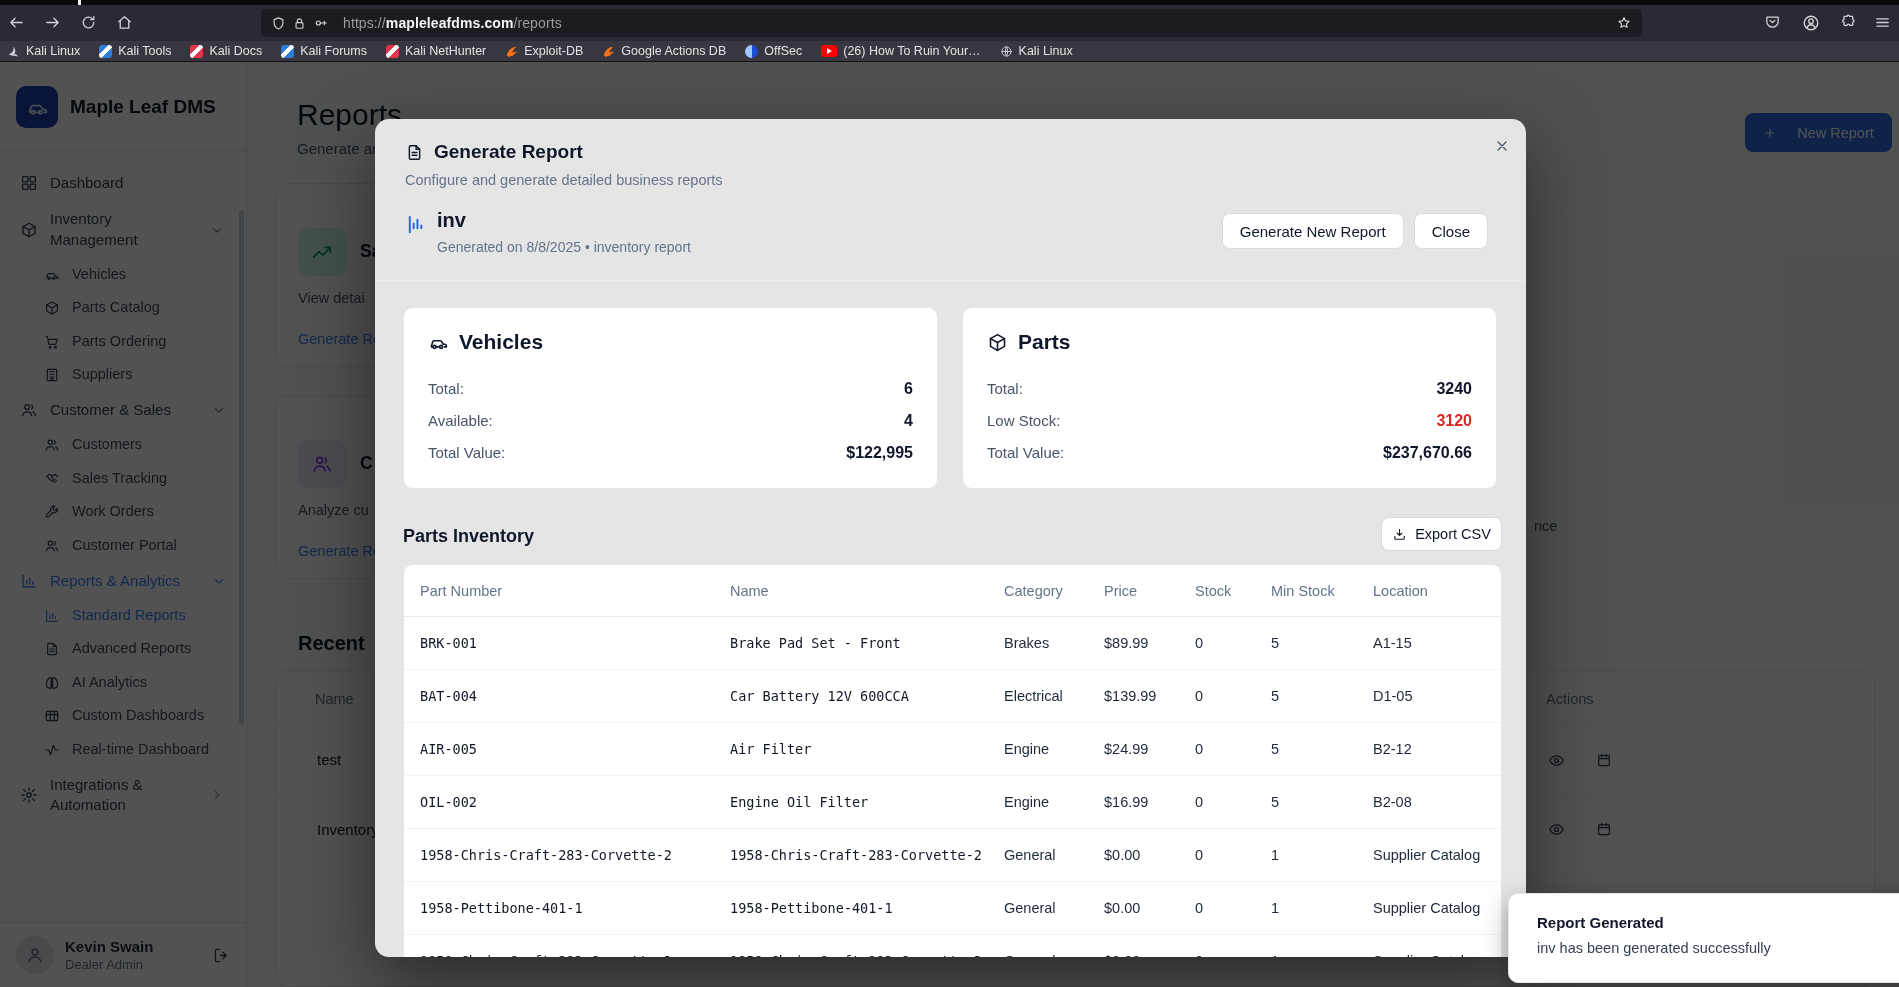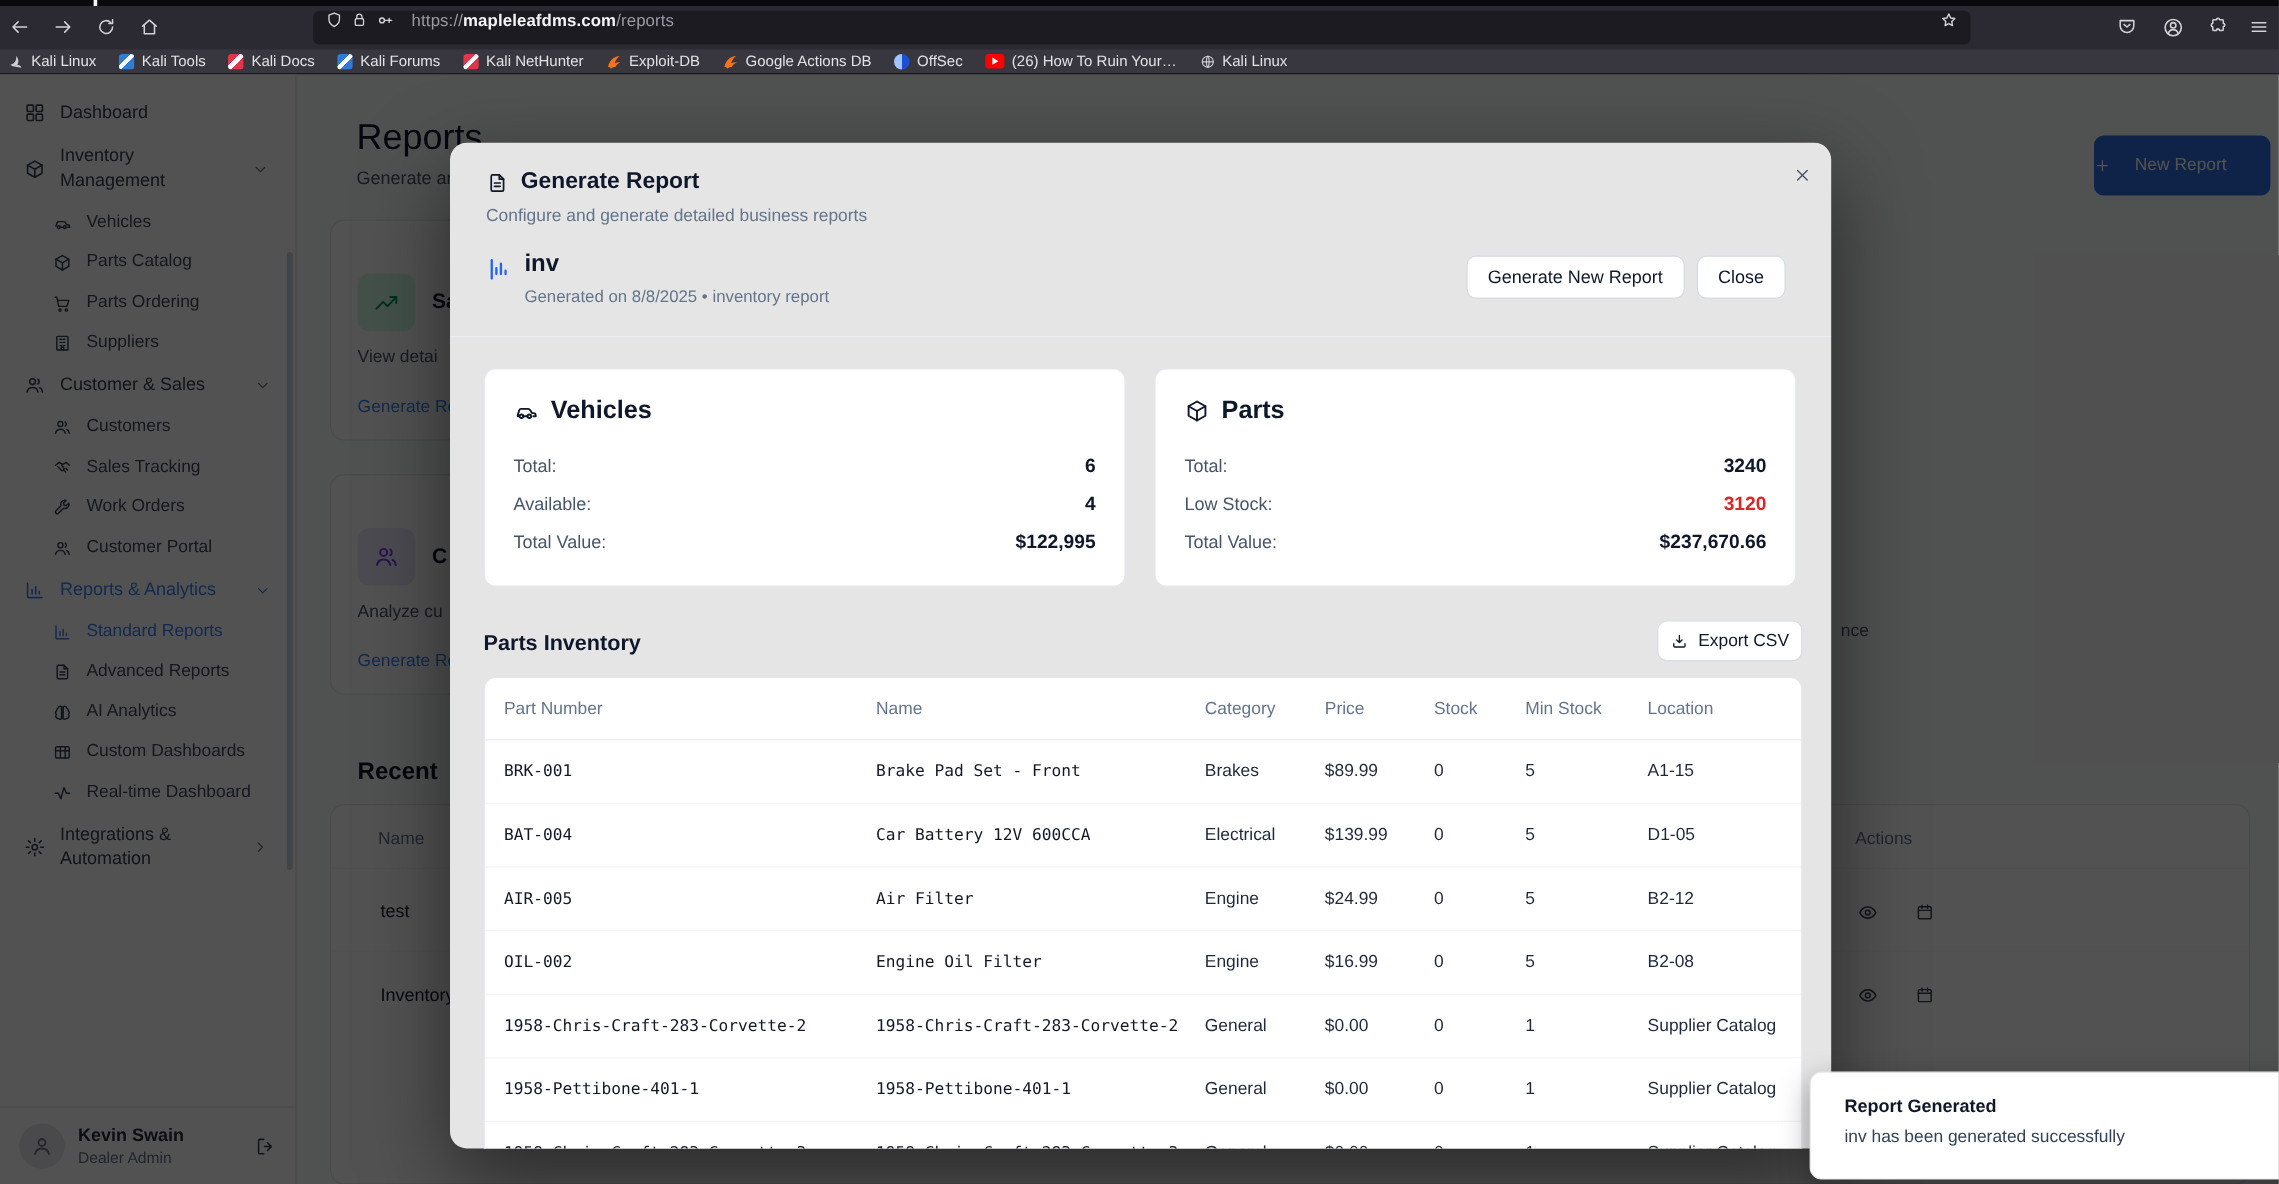--- a/index.html
+++ b/index.html
@@ -13,7 +13,7 @@
 .tabtick{position:absolute;left:78px;top:0;width:3px;height:5px;background:#f5f5f7}
 .toolbar{position:absolute;top:5px;left:0;right:0;height:36px;background:#2b2a33;z-index:30}
 .tb-ico{position:absolute;top:9px;color:#d2d2d6;cursor:pointer}
-.urlbar{position:absolute;left:261px;top:4px;width:1381px;height:28px;background:#1c1b22;border-radius:5px;display:flex;padding:0 10px;color:#d2d2d6}
+.urlbar{position:absolute;left:261px;top:4px;width:1381px;height:28px;background:#1c1b22;border-radius:5px;display:flex;align-items:center;padding:0 10px;color:#d2d2d6}
 .urlbar .sep{width:6px}
 .url-text{font-size:14px;margin-left:14px;letter-spacing:.1px}
 .url-dim{color:#9a9aa2}

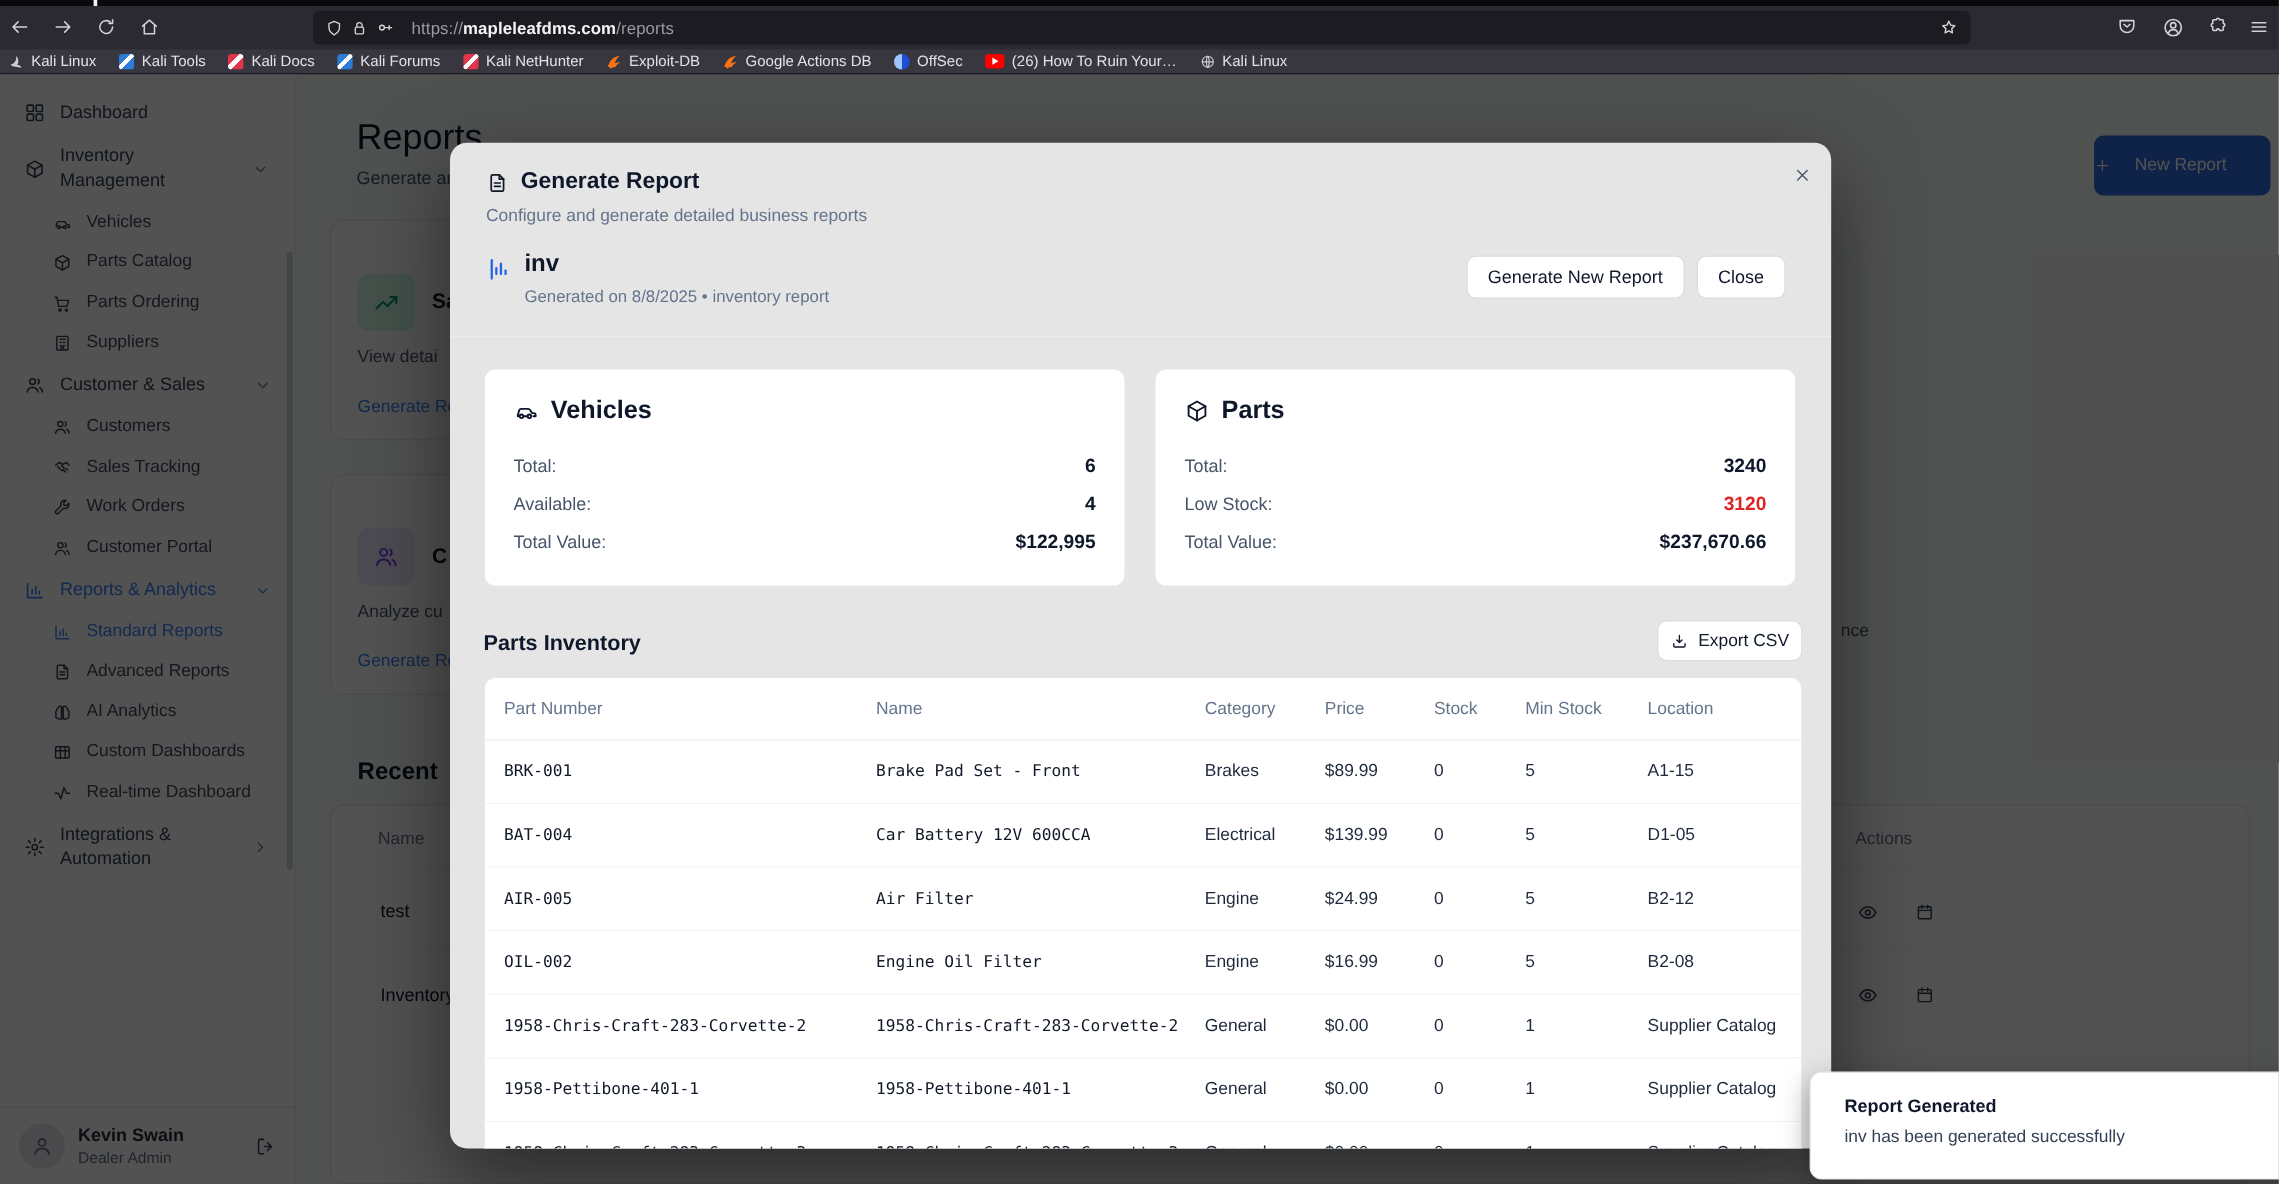--- a/index.html
+++ b/index.html
@@ -255,6 +255,17 @@
 <div class="app">
 
   <div class="sidebar">
+    <div class="sb-head">
+      <span class="sb-logo">
+          <svg class="ic" width="23" height="23" viewBox="0 0 24 24">
+            <path d="M4 16l1.2-4.2A2 2 0 0 1 7.1 10h6.8a2 2 0 0 1 1.8 1.1L17.5 14H19a2 2 0 0 1 2 2v1h-2.2"></path>
+            <circle cx="7.5" cy="17" r="1.7"></circle>
+            <circle cx="15" cy="17" r="1.7"></circle>
+            <path d="M9.2 17h4.1M4 16v1h1.3"></path>
+          </svg>
+        </span>
+      <span class="sb-brand">Maple Leaf DMS</span>
+    </div>
     <div class="nav">
       <div class="nav-item">
         <span class="nico">

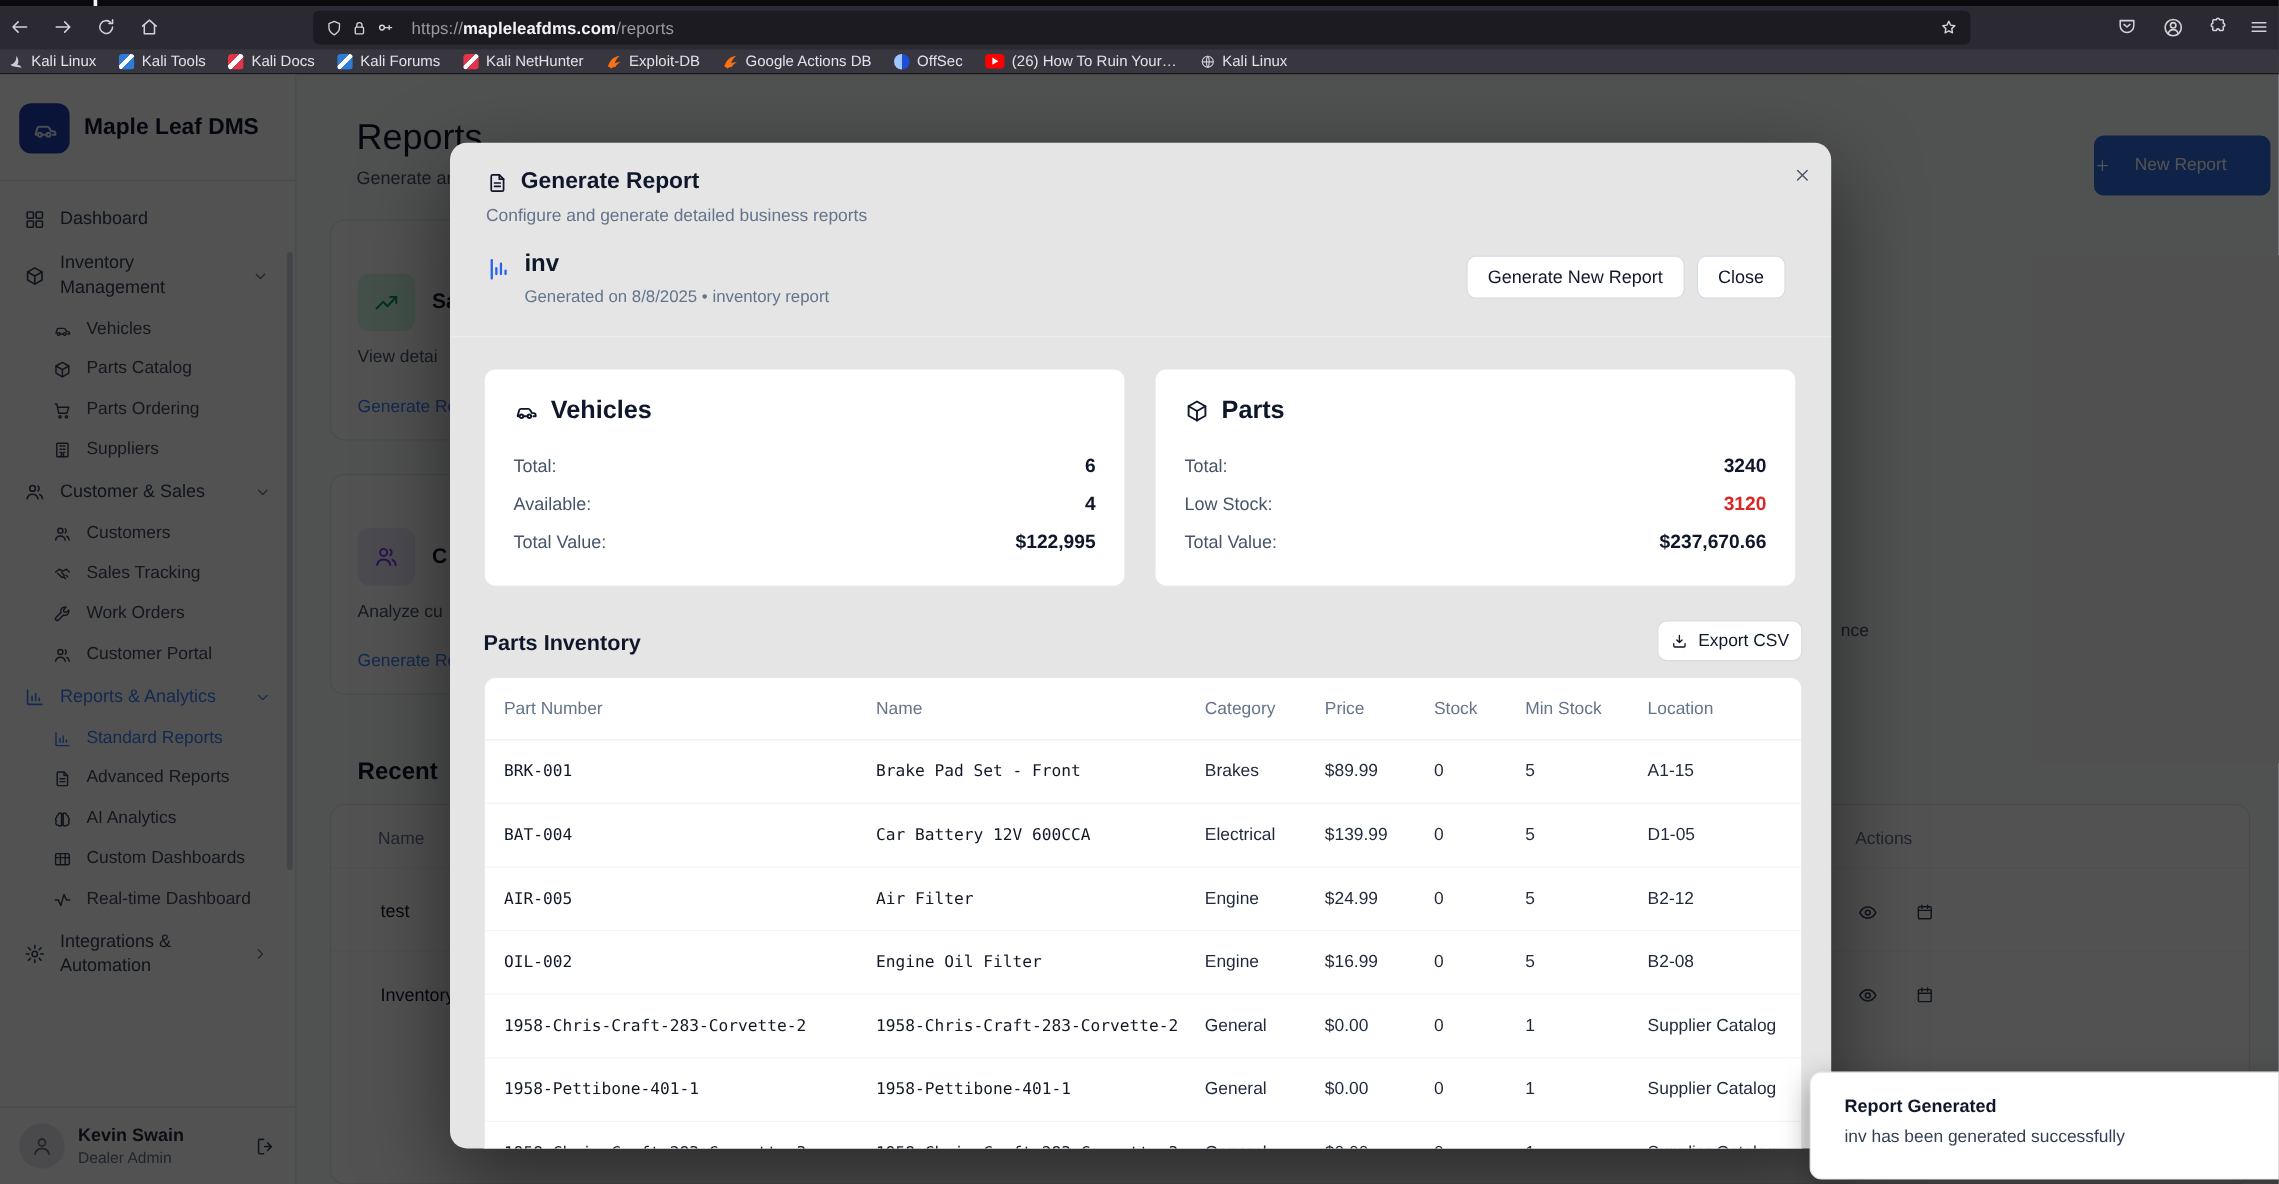--- a/index.html
+++ b/index.html
@@ -57,7 +57,7 @@
 .main{position:absolute;left:247px;top:0;right:0;bottom:0}
 .pg-title{position:absolute;left:50px;top:36px;font-size:30px;font-weight:normal;color:#0f172a}
 .pg-sub{position:absolute;left:50px;top:78px;font-size:15px;color:#475569}
-.btn-new{position:absolute;left:1498px;top:51px;width:147px;height:50px;background:#2f6bdf;color:#fff;border-radius:8px;display:flex;align-items:center;justify-content:flex-start;gap:20px;font-size:14.5px;cursor:pointer}
+.btn-new{position:absolute;left:1498px;top:51px;width:147px;height:39px;background:#2f6bdf;color:#fff;border-radius:8px;display:flex;align-items:center;justify-content:center;gap:20px;font-size:14.5px;cursor:pointer}
 .rcard{position:absolute;left:28px;width:512px;height:184px;background:#fff;border:1px solid #e5e7eb;border-radius:12px}
 .rcard .tile{position:absolute;left:22px;top:44px;width:48px;height:48px;border-radius:10px;display:flex;align-items:center;justify-content:center}
 .tile-green{background:#d1fae5;color:#059669}

